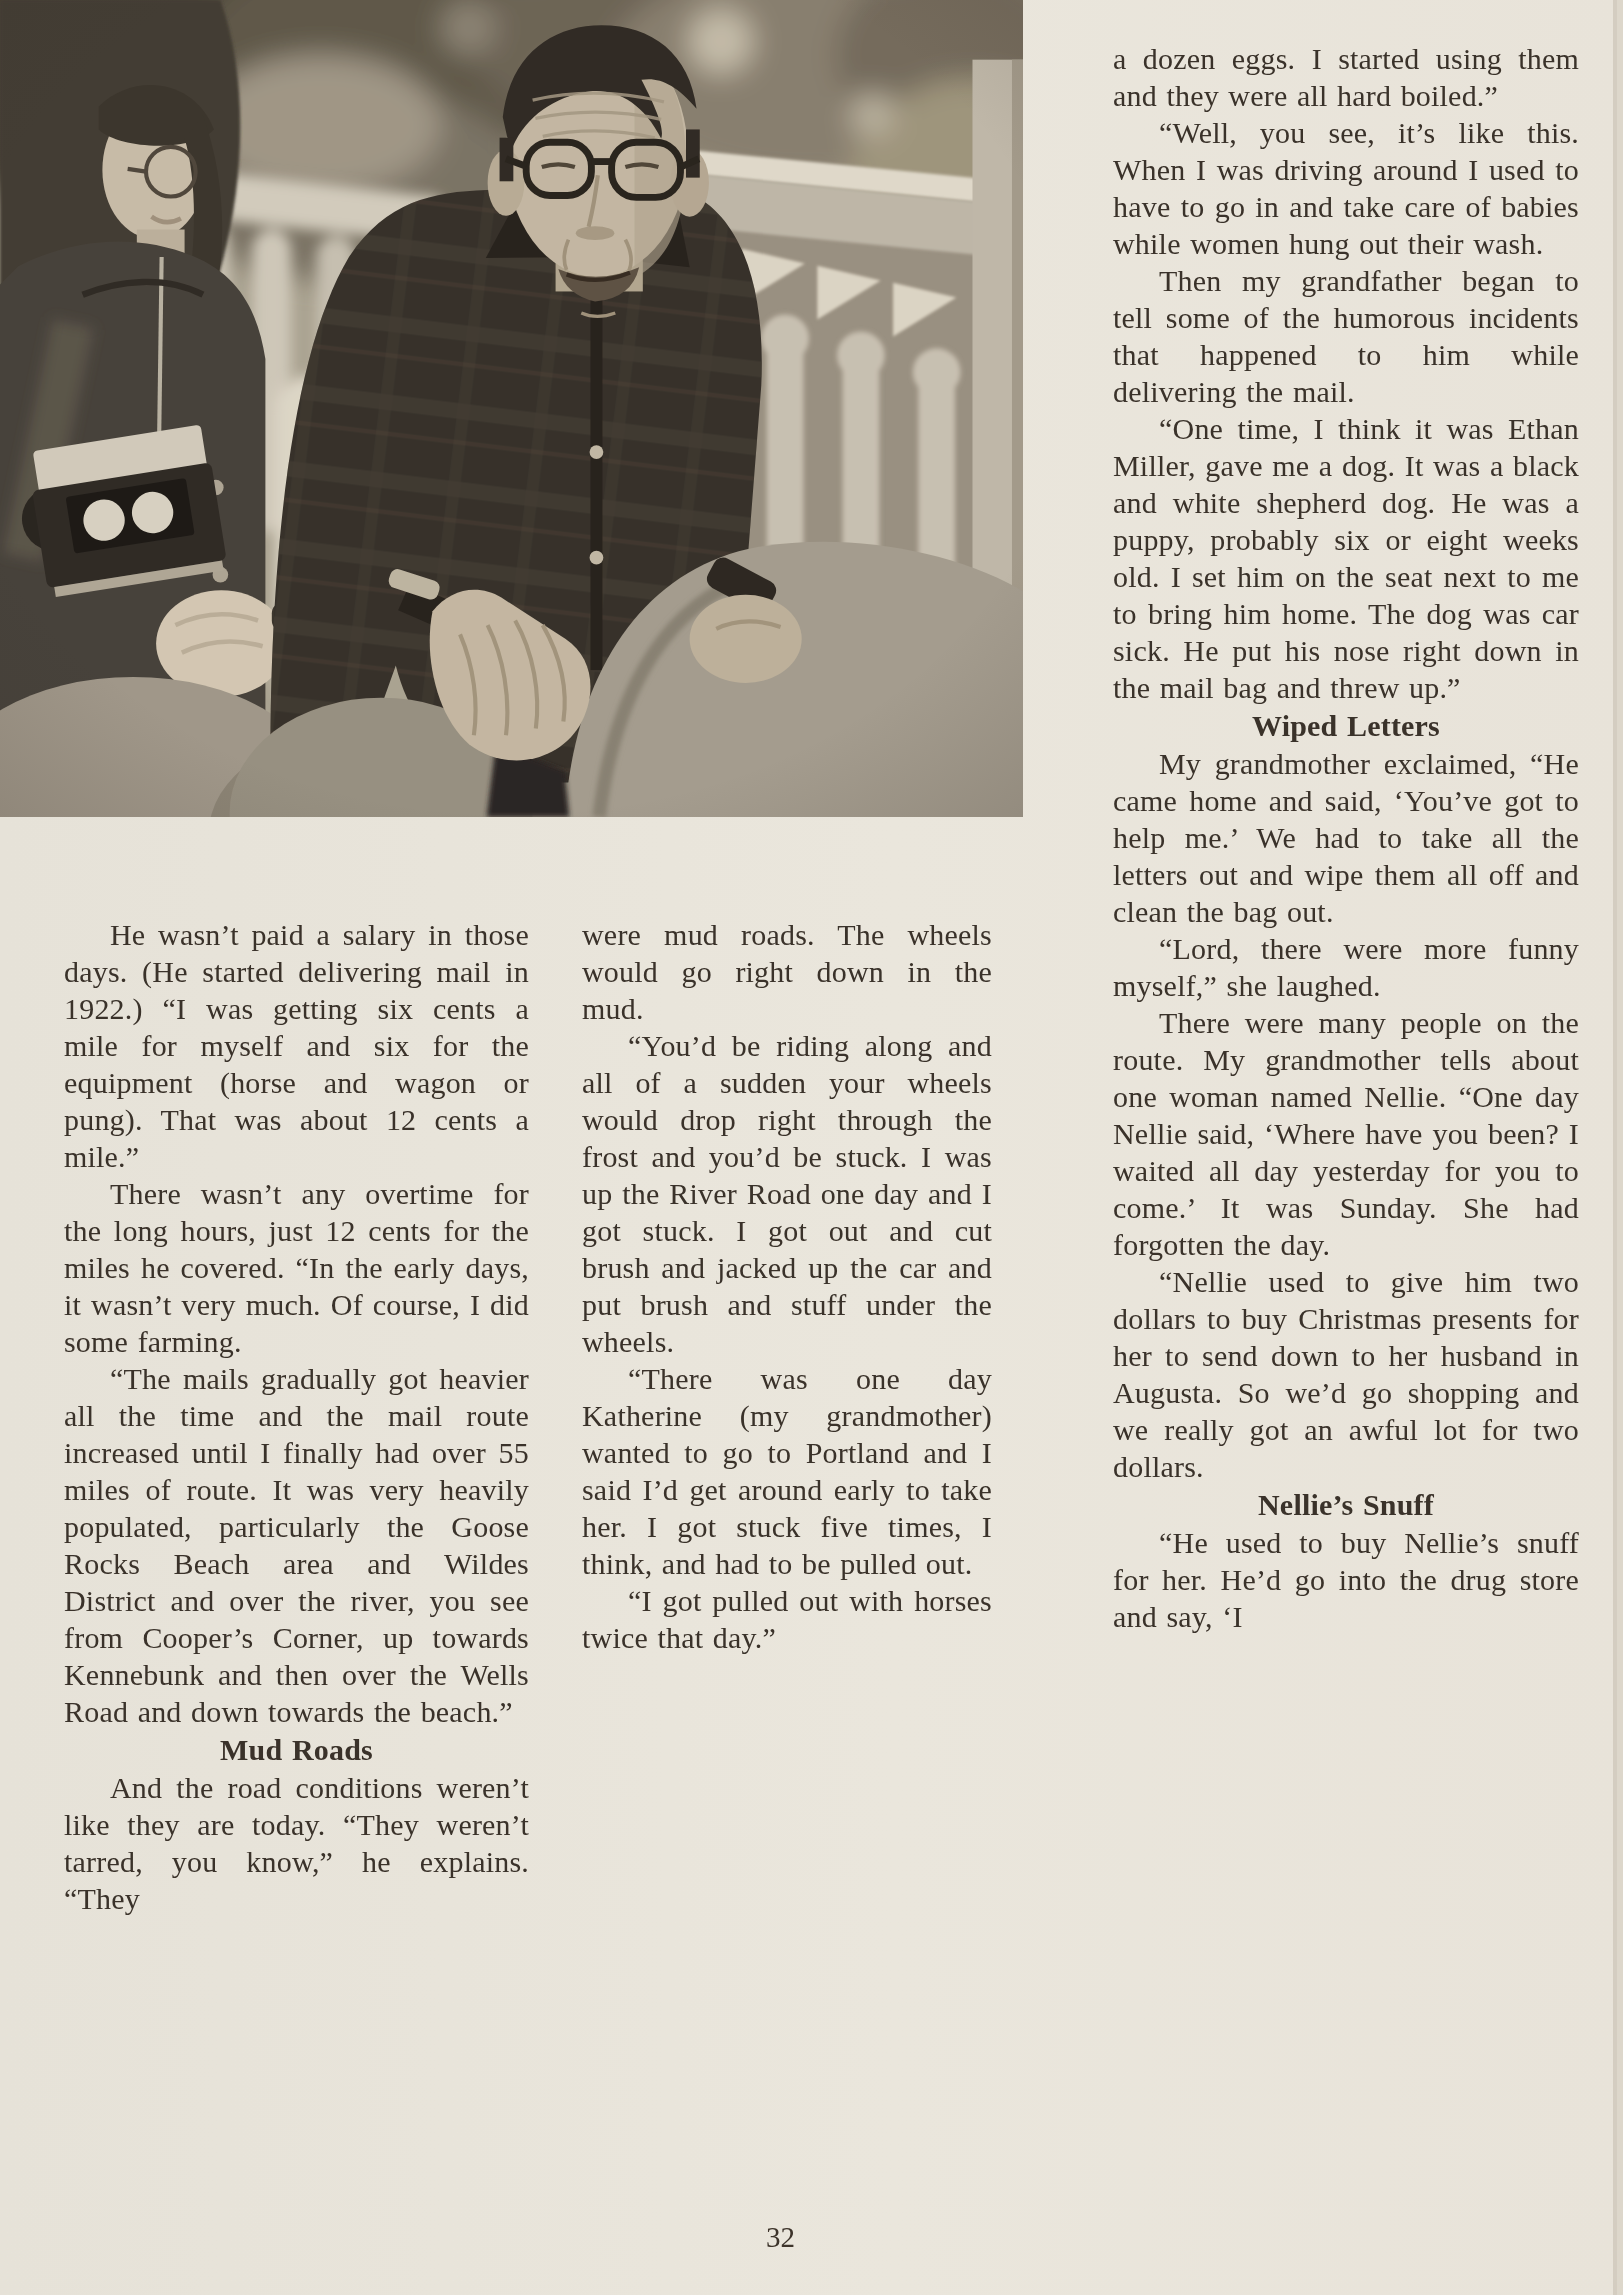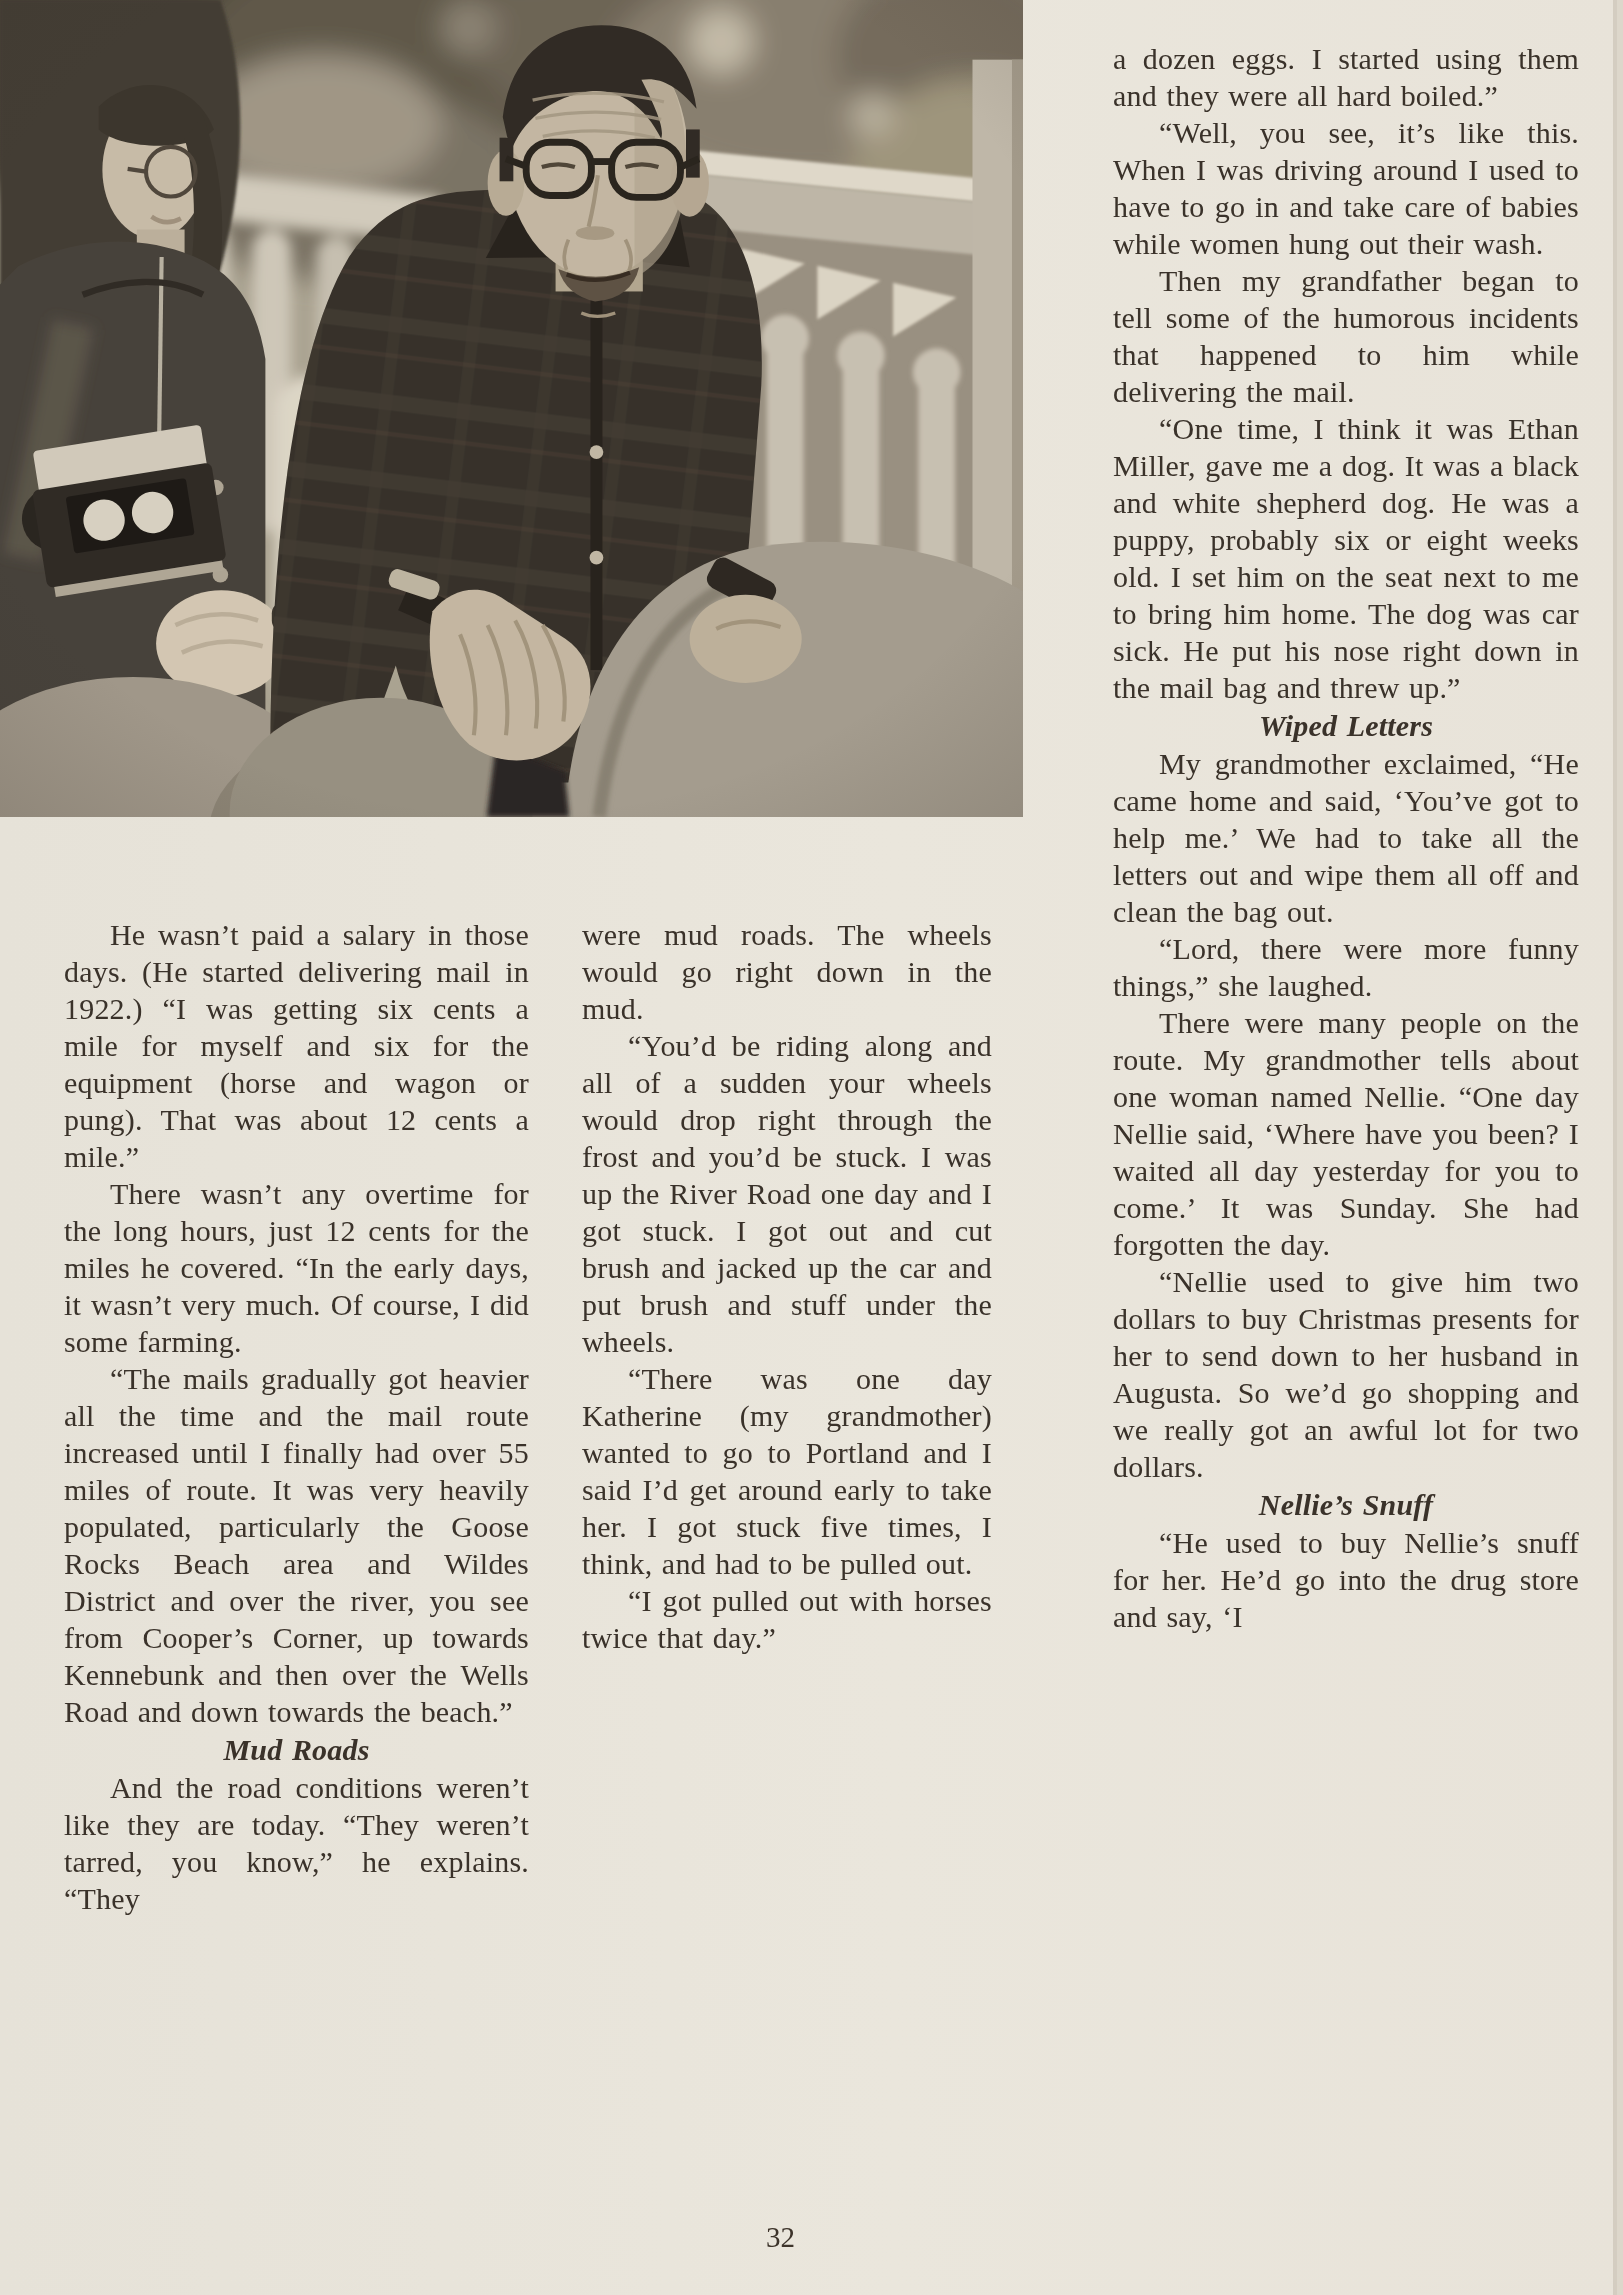--- a/index.html
+++ b/index.html
@@ -31,7 +31,7 @@
   .col h3{
     margin:0.9px 0 0.9px 0;
     font-size:30px;line-height:37px;
-    font-style:italic;font-weight:bold;
+    font-weight:bold;
     text-align:center;text-indent:0;
   }
   .col-left{left:64px;top:916px;width:465px;}

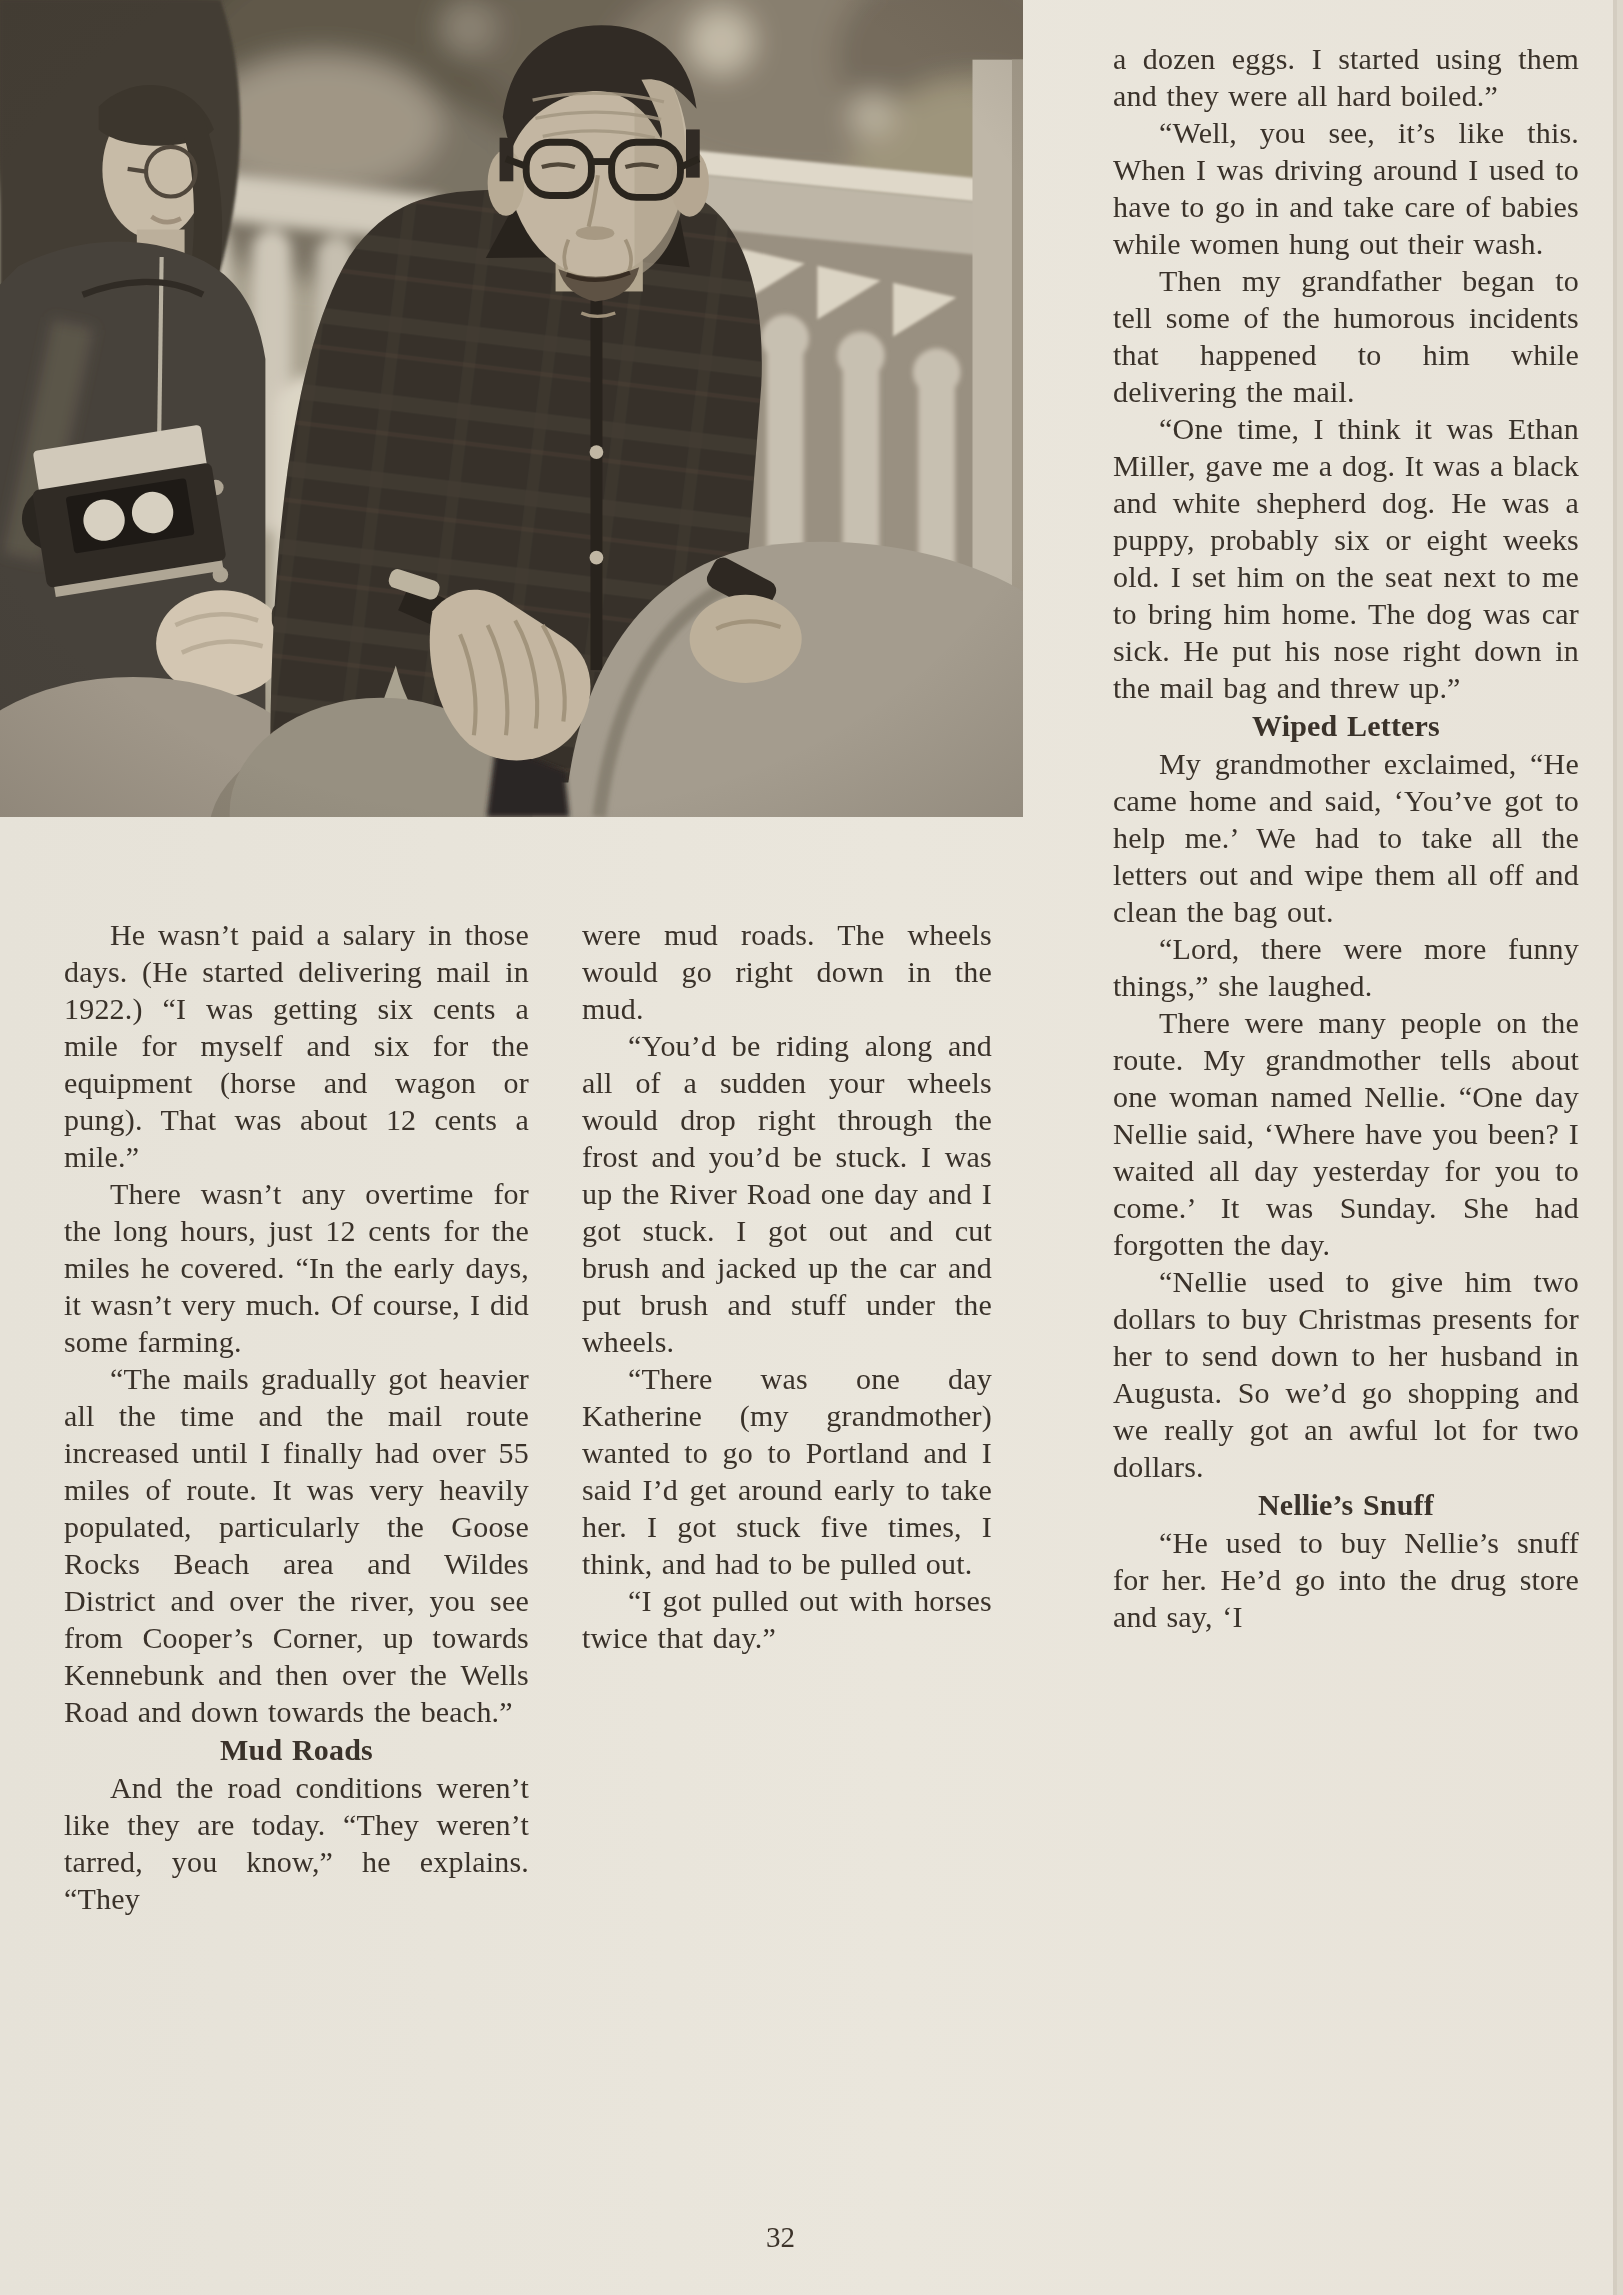--- a/index.html
+++ b/index.html
@@ -246,7 +246,7 @@
       <p>“One time, I think it was Ethan Miller, gave me a dog. It was a black and white shepherd dog. He was a puppy, probably six or eight weeks old. I set him on the seat next to me to bring him home. The dog was car sick. He put his nose right down in the mail bag and threw up.”</p>
       <h3>Wiped Letters</h3>
       <p>My grandmother exclaimed, “He came home and said, ‘You’ve got to help me.’ We had to take all the letters out and wipe them all off and clean the bag out.</p>
-      <p>“Lord, there were more funny things,” she laughed.</p>
+      <p>“Lord, there were more funny myself,” she laughed.</p>
       <p>There were many people on the route. My grandmother tells about one woman named Nellie. “One day Nellie said, ‘Where have you been? I waited all day yesterday for you to come.’ It was Sunday. She had forgotten the day.</p>
       <p>“Nellie used to give him two dollars to buy Christmas presents for her to send down to her husband in Augusta. So we’d go shopping and we really got an awful lot for two dollars.</p>
       <h3>Nellie’s Snuff</h3>

